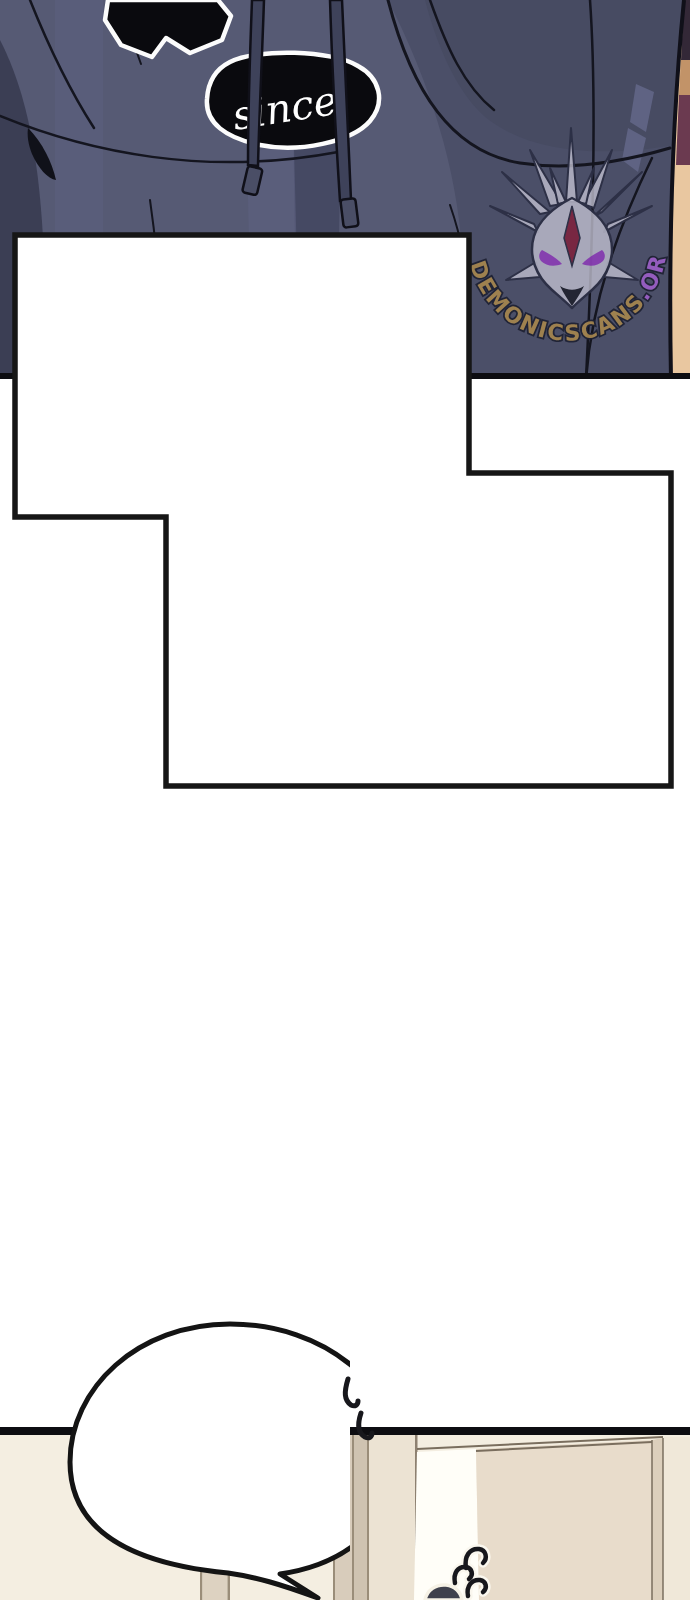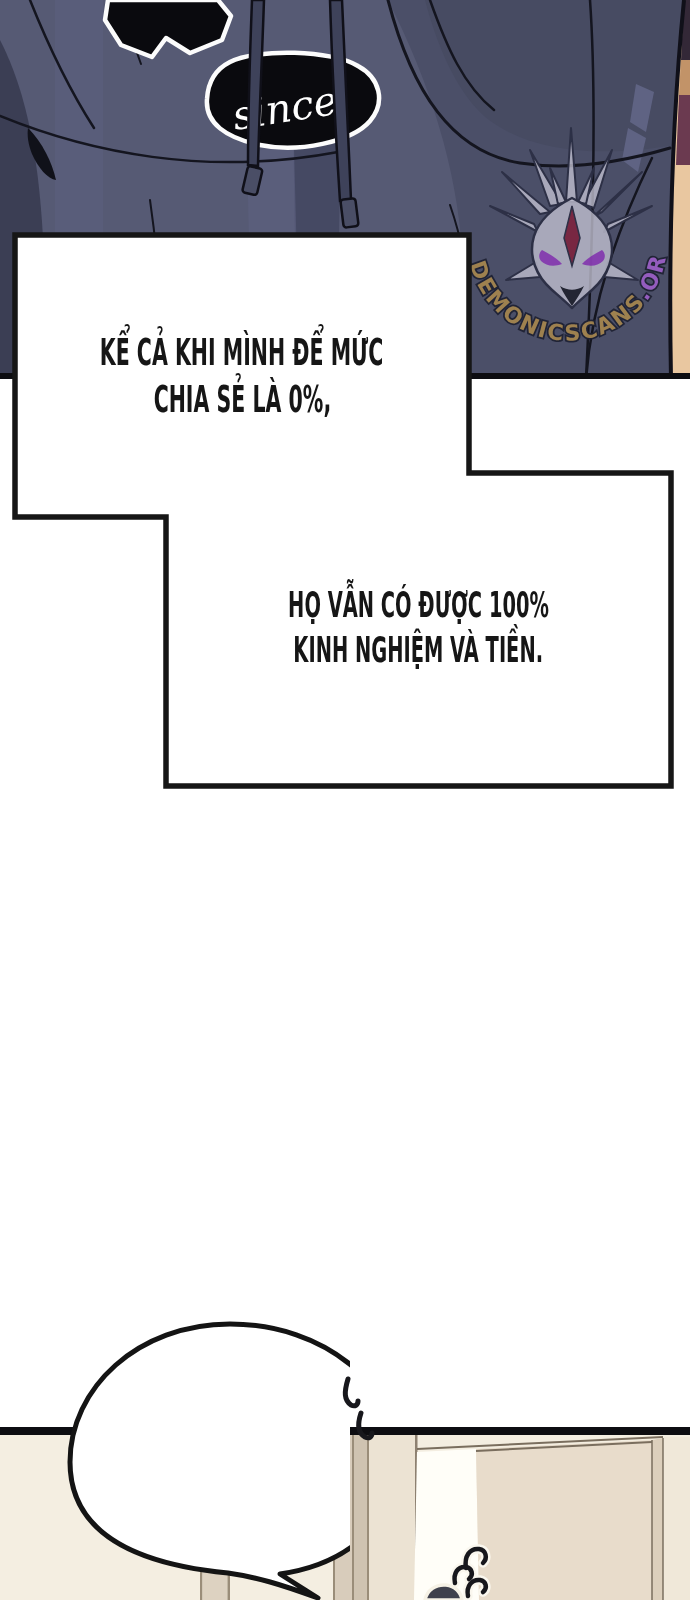--- a/index.html
+++ b/index.html
@@ -100,10 +100,6 @@
     <polygon points="15,10 469,10 469,248 671,248 671,561 166,561 166,292 15,292" fill="#ffffff" stroke="#161616" stroke-width="5.5" stroke-linejoin="miter"></polygon>
   </svg>
 
-  <div class="abs caption" style="left:15px;top:329px;width:454px;">
-    <span class="ln">KỂ CẢ KHI MÌNH ĐỂ MỨC</span>
-    <span class="ln">CHIA SẺ LÀ 0%,</span>
-  </div>
 
   <div class="abs caption" style="left:166px;top:582px;width:505px;">
     <span class="ln" style="font-size:36px;line-height:45px;">HỌ VẪN CÓ ĐƯỢC 100%</span>

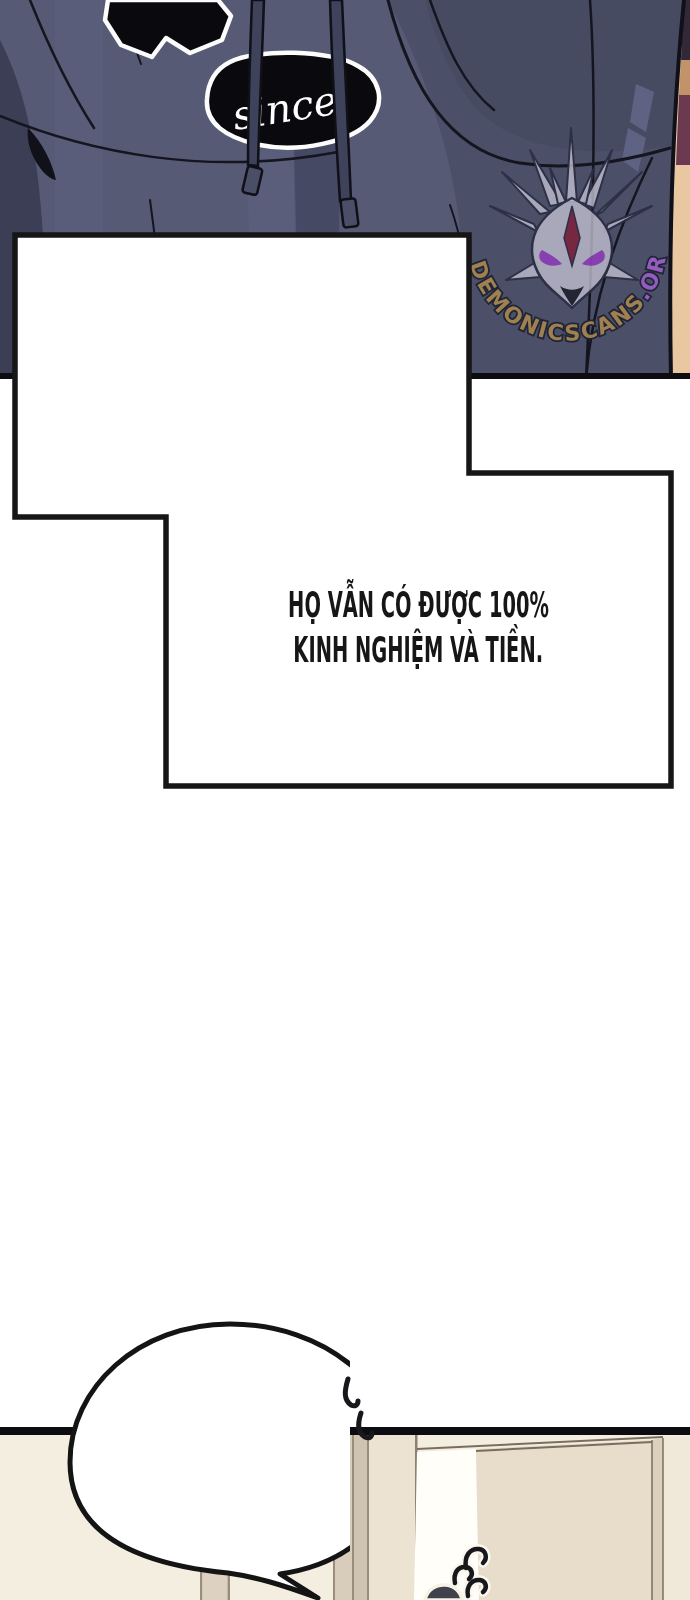--- a/index.html
+++ b/index.html
@@ -101,10 +101,6 @@
   </svg>
 
 
-  <div class="abs caption" style="left:166px;top:582px;width:505px;">
-    <span class="ln" style="font-size:36px;line-height:45px;">HỌ VẪN CÓ ĐƯỢC 100%</span>
-    <span class="ln" style="font-size:36px;line-height:45px;">KINH NGHIỆM VÀ TIỀN.</span>
-  </div>
 
   <svg class="abs" style="left:0;top:1420px;" width="690" height="180" viewBox="0 0 690 180">
     <rect x="0" y="8" width="690" height="172" fill="#f4eee1"></rect>

